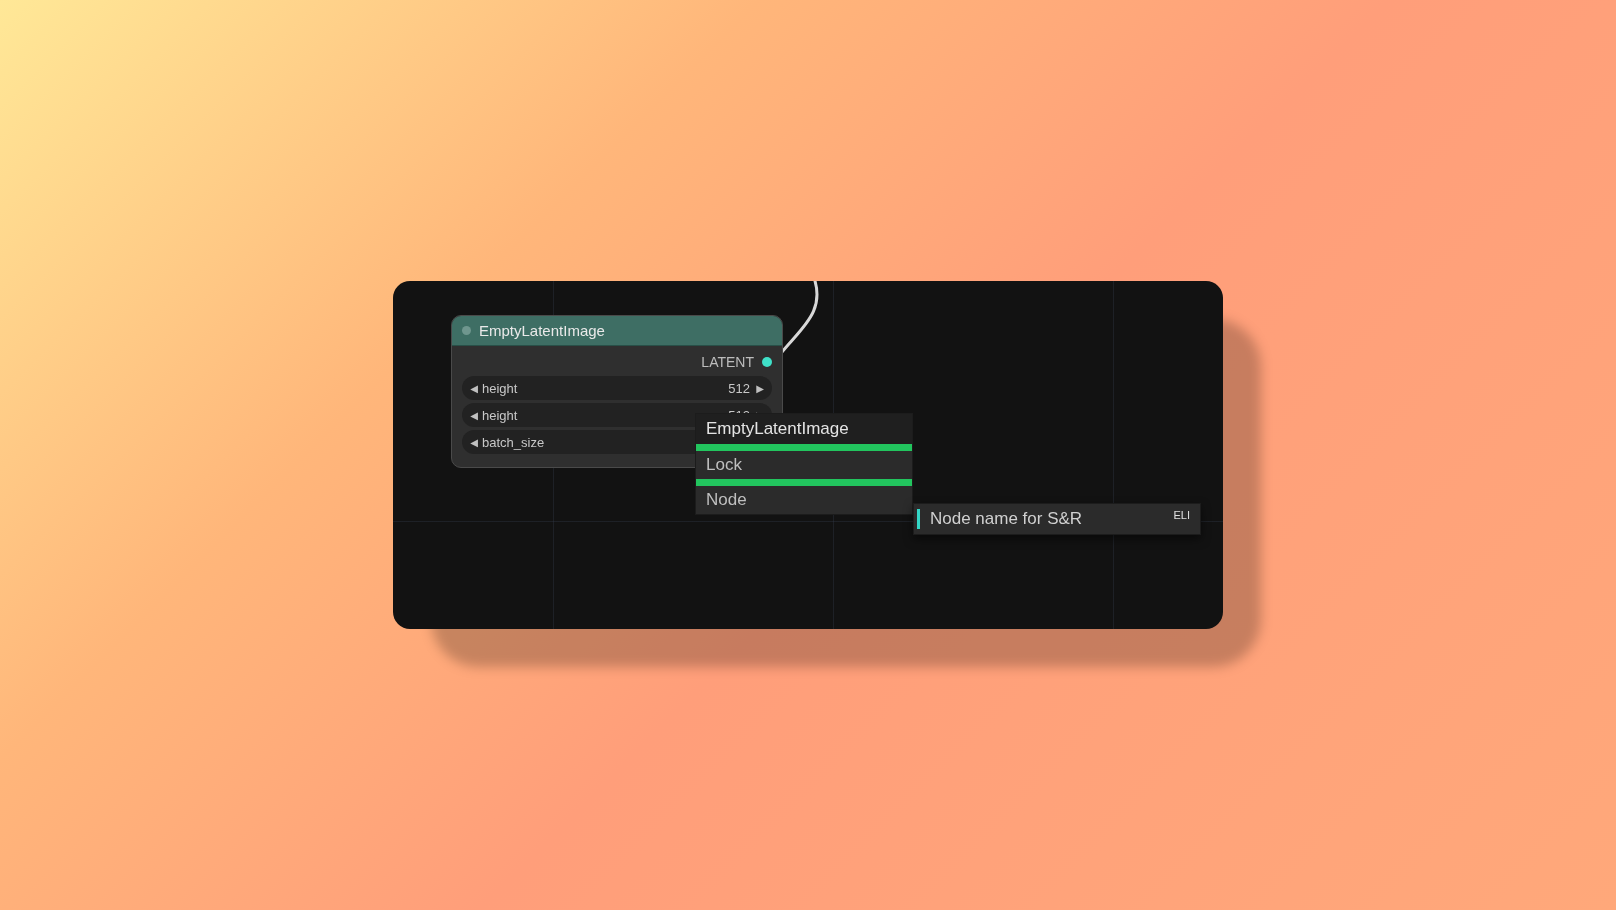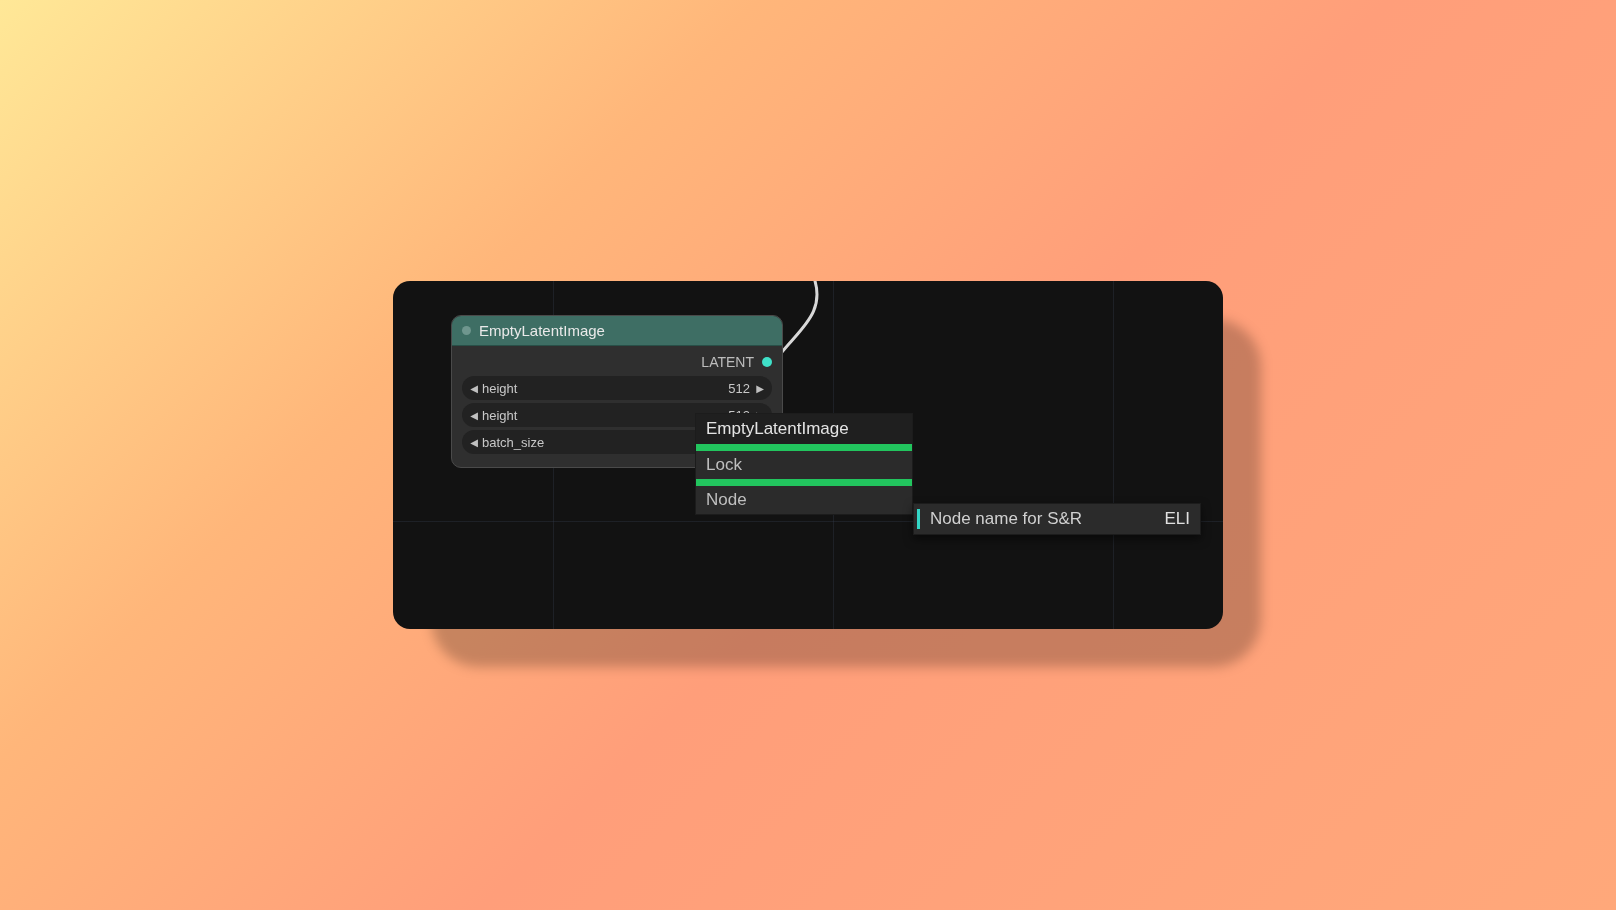--- a/index.html
+++ b/index.html
@@ -136,7 +136,7 @@
     width: 3px; background: #33d6c6;
   }
   .sub-label { flex: 1; color: #d0d0d0; padding-left: 6px; }
-  .sub-val { color: #e0e0e0; font-size: 17px; }
+  .sub-val { color: #e0e0e0; font-size: 11px; }
   
   .wire { position: absolute; left: 380px; top: -6px; pointer-events:none; }
 </style>

